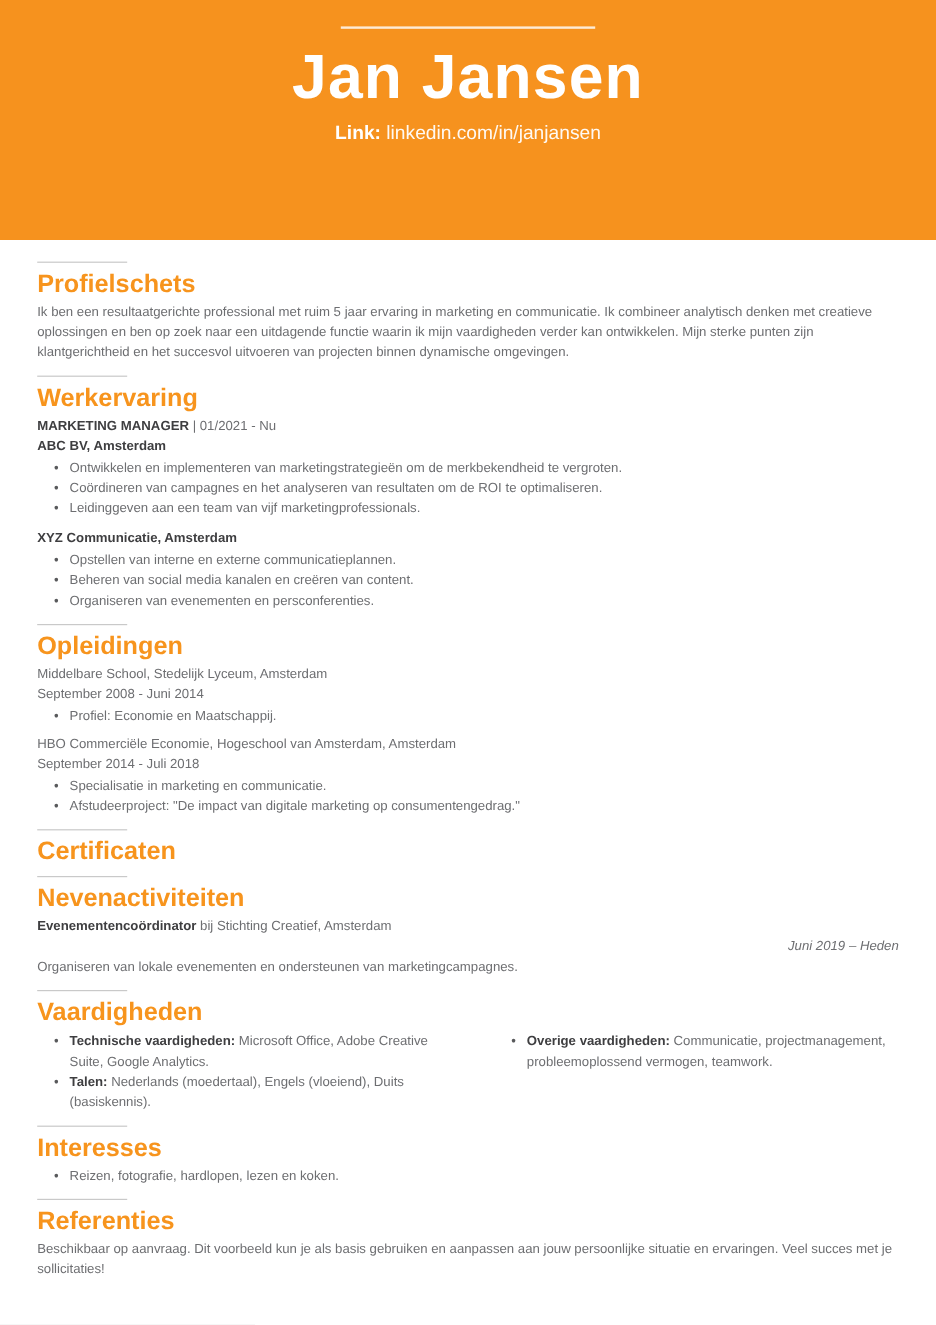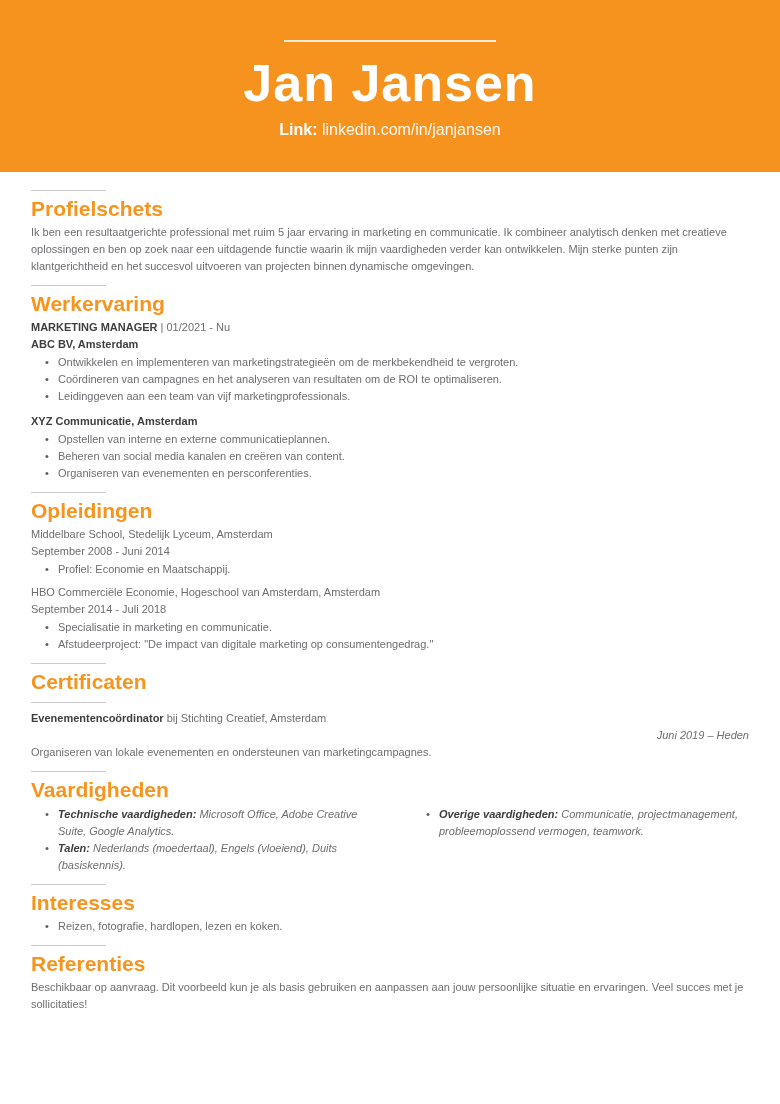--- a/index.html
+++ b/index.html
@@ -10,8 +10,8 @@
   }
   
   .header {
-    height: 172px; background: #F6921E; color: #ffffff;
-    text-align: center; padding-top: 40px;
+    height: 200px; background: #F6921E; color: #ffffff;
+    text-align: center; padding-top: 22px;
   }
   .header-rule { width: 212px; height: 2px; margin: 0 auto; background: rgba(255,255,255,0.82); }
   .name {

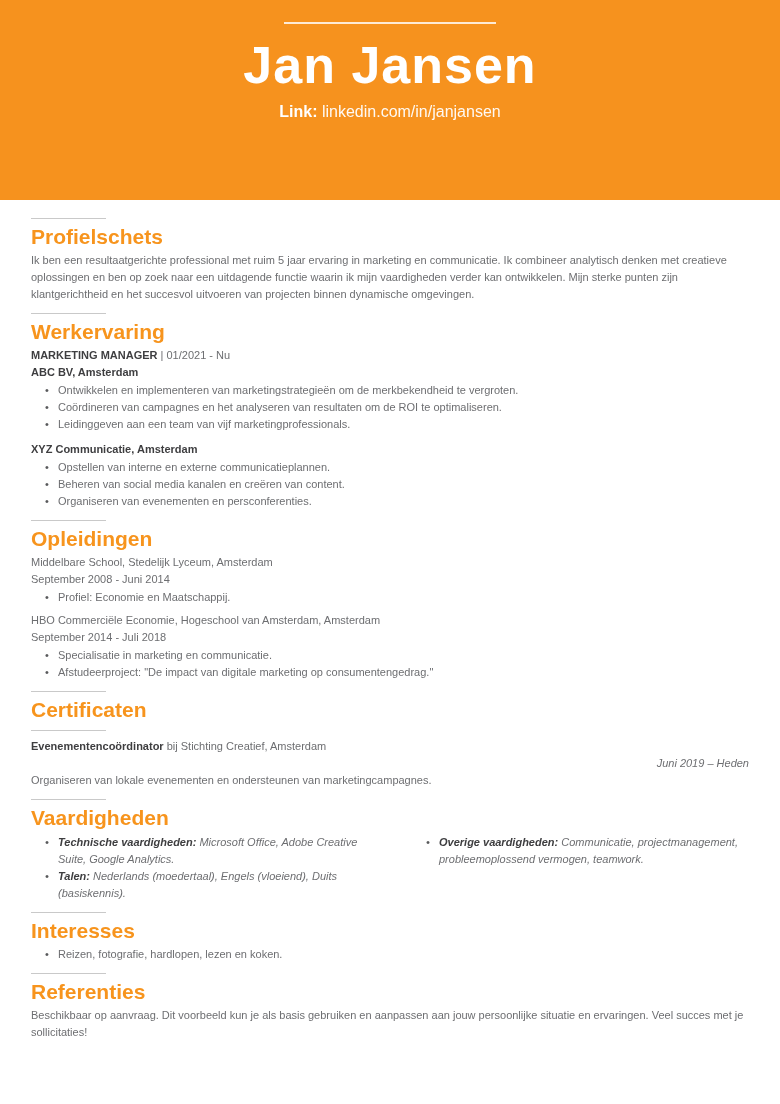--- a/index.html
+++ b/index.html
@@ -119,6 +119,7 @@
     </section>
 
     <section class="section">
+      <h2>Nevenactiviteiten</h2>
       <div class="line">
         <span class="strong">Evenementencoördinator</span>
         <span>bij Stichting Creatief, Amsterdam</span>

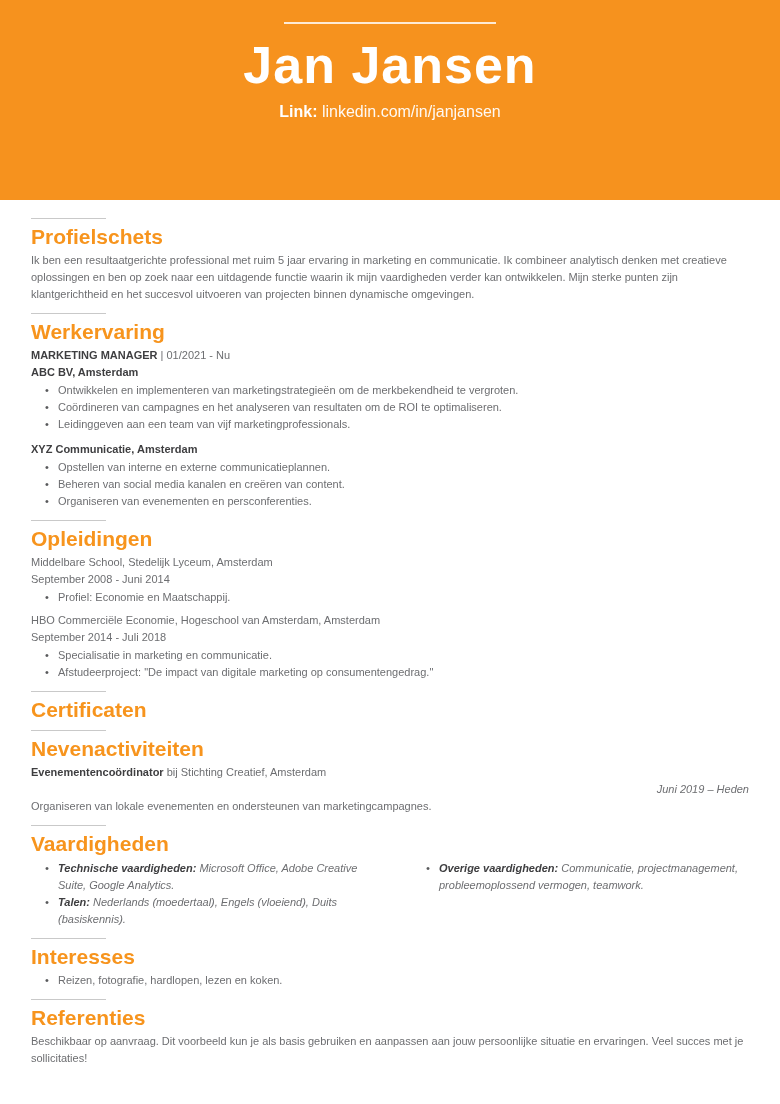--- a/index.html
+++ b/index.html
@@ -42,7 +42,7 @@
   li::before { content: "\2022"; position: absolute; left: -13px; color: #58595B; }
   .job + .job { margin-top: 8px; }
   .edu + .edu { margin-top: 6px; }
-  .cols { display: flex; gap: 44px; font-style: italic; }
+  .cols { display: flex; gap: 44px; }
   .col { flex: 1; min-width: 0; }
 </style>
 </head>

